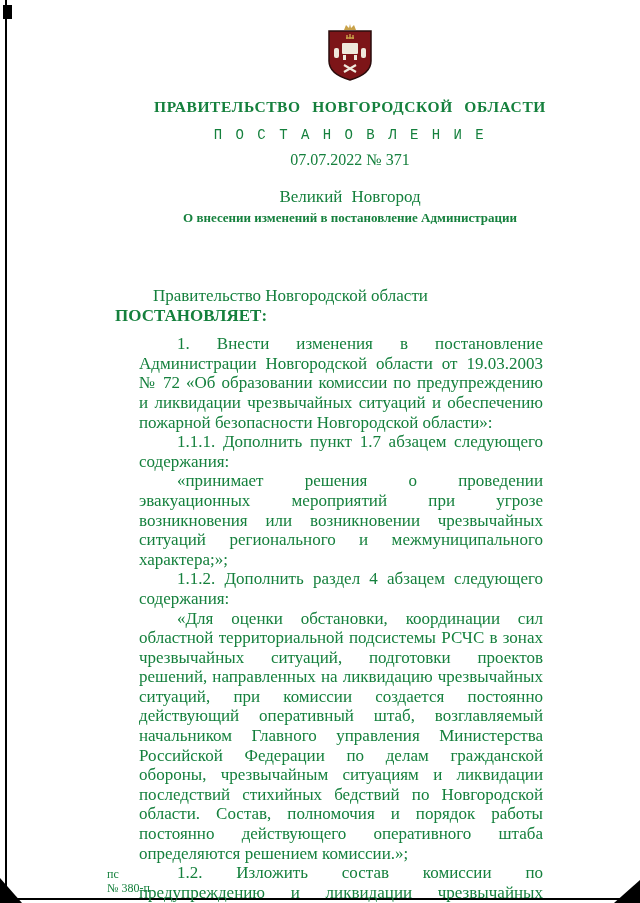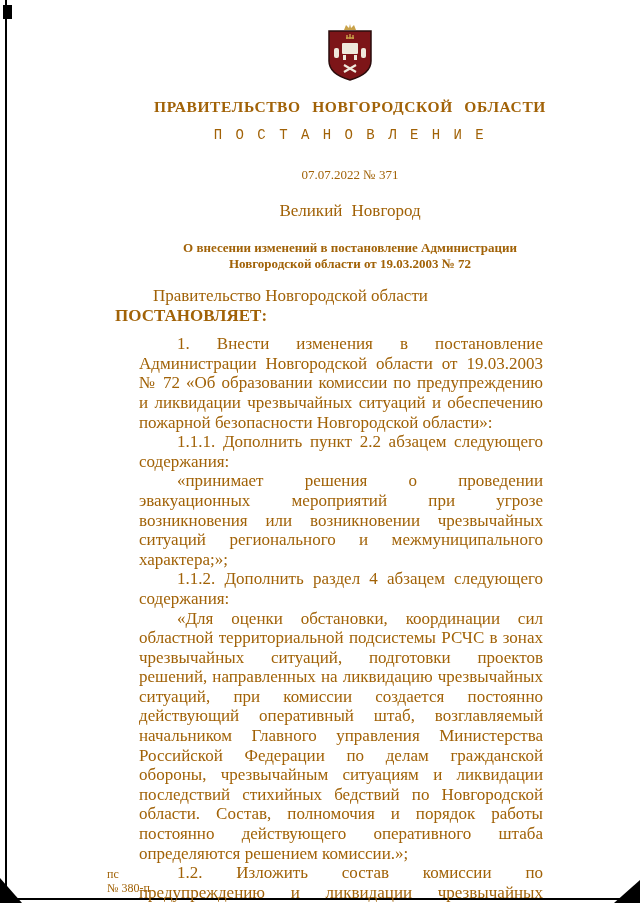--- a/index.html
+++ b/index.html
@@ -10,7 +10,7 @@
     height: 903px;
     background: #ffffff;
     font-family: "Liberation Serif", serif;
-    color: #a16207;
+    color: #15803d;
     overflow: hidden;
   }
 

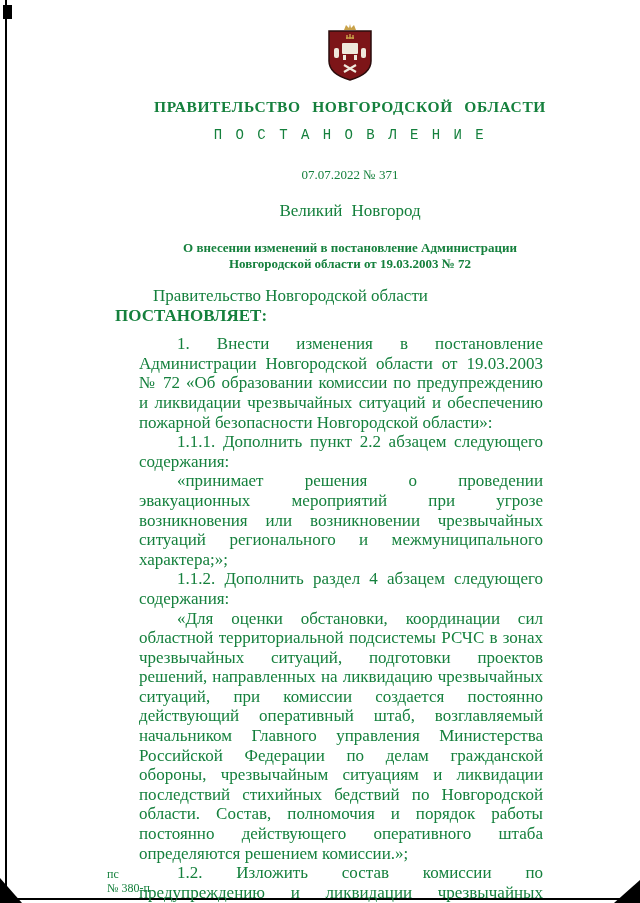--- a/index.html
+++ b/index.html
@@ -47,8 +47,8 @@
     font-family: Liberation Mono, monospace;
   }
   .date-number {
-    margin-top: 24px;
-    font-size: 13px;
+    margin-top: 8px;
+    font-size: 16px;
     text-align: center;
   }
   .city {

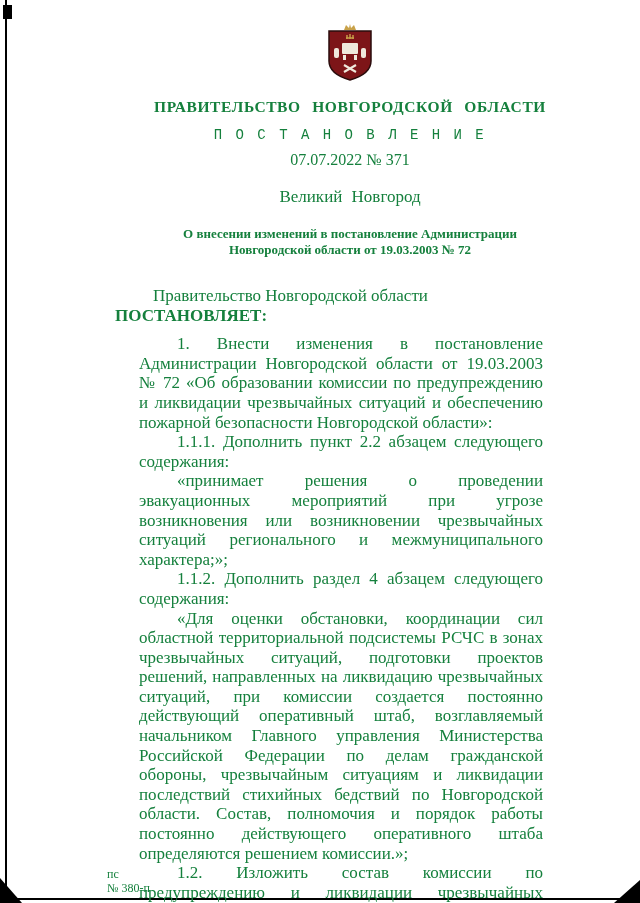--- a/index.html
+++ b/index.html
@@ -57,7 +57,7 @@
     word-spacing: 5px;
   }
   .title {
-    margin-top: 19px;
+    margin-top: 3px;
     font-weight: bold;
     font-size: 13px;
     line-height: 16px;

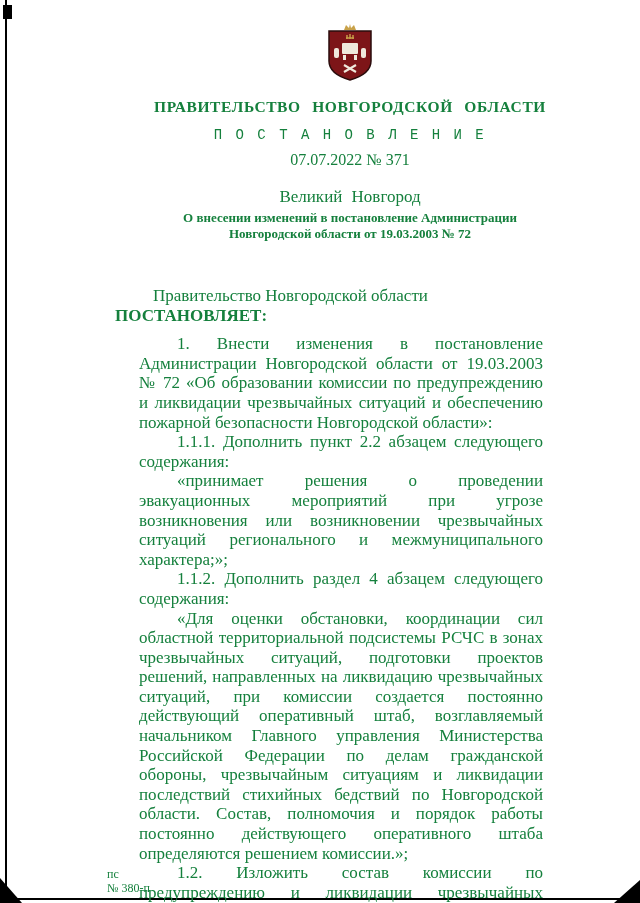--- a/index.html
+++ b/index.html
@@ -128,7 +128,6 @@
     <div class="city">Великий  Новгород</div>
     <div class="title">
       <div>О внесении изменений в постановление Администрации</div>
-      <div>Новгородской области от 19.03.2003 № 72</div>
     </div>
   </div>
 

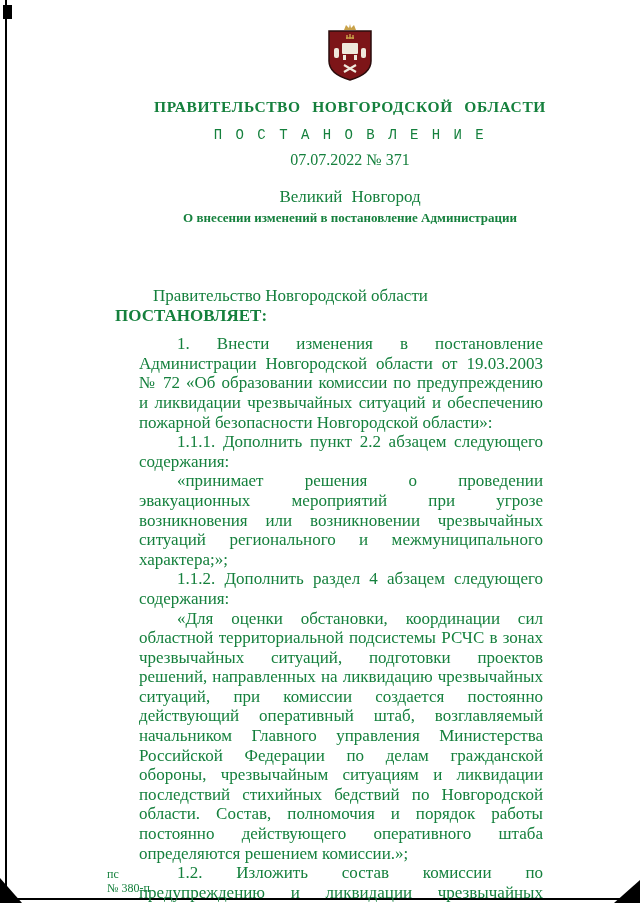--- a/index.html
+++ b/index.html
@@ -135,7 +135,7 @@
     <p class="intro"><span>Правительство Новгородской области </span><b>ПОСТАНОВЛЯЕТ:</b></p>
 
     <p class="para para-first">1. Внести изменения в постановление Администрации Новгородской области от 19.03.2003 № 72 «Об образовании комиссии по предупреждению и ликвидации чрезвычайных ситуаций и обеспечению пожарной безопасности Новгородской области»:</p>
-    <p class="para">1.1.1. Дополнить пункт 2.2 абзацем следующего содержания:</p>
+    <p class="para">1.1.1. Дополнить пункт 1.7 абзацем следующего содержания:</p>
     <p class="para">«принимает решения о проведении эвакуационных мероприятий при угрозе возникновения или возникновении чрезвычайных ситуаций регионального и межмуниципального характера;»;</p>
     <p class="para">1.1.2. Дополнить раздел 4 абзацем следующего содержания:</p>
     <p class="para">«Для оценки обстановки, координации сил областной территориальной подсистемы РСЧС в зонах чрезвычайных ситуаций, подготовки проектов решений, направленных на ликвидацию чрезвычайных ситуаций, при комиссии создается постоянно действующий оперативный штаб, возглавляемый начальником Главного управления Министерства Российской Федерации по делам гражданской обороны, чрезвычайным ситуациям и ликвидации последствий стихийных бедствий по Новгородской области. Состав, полномочия и порядок работы постоянно действующего оперативного штаба определяются решением комиссии.»;</p>

